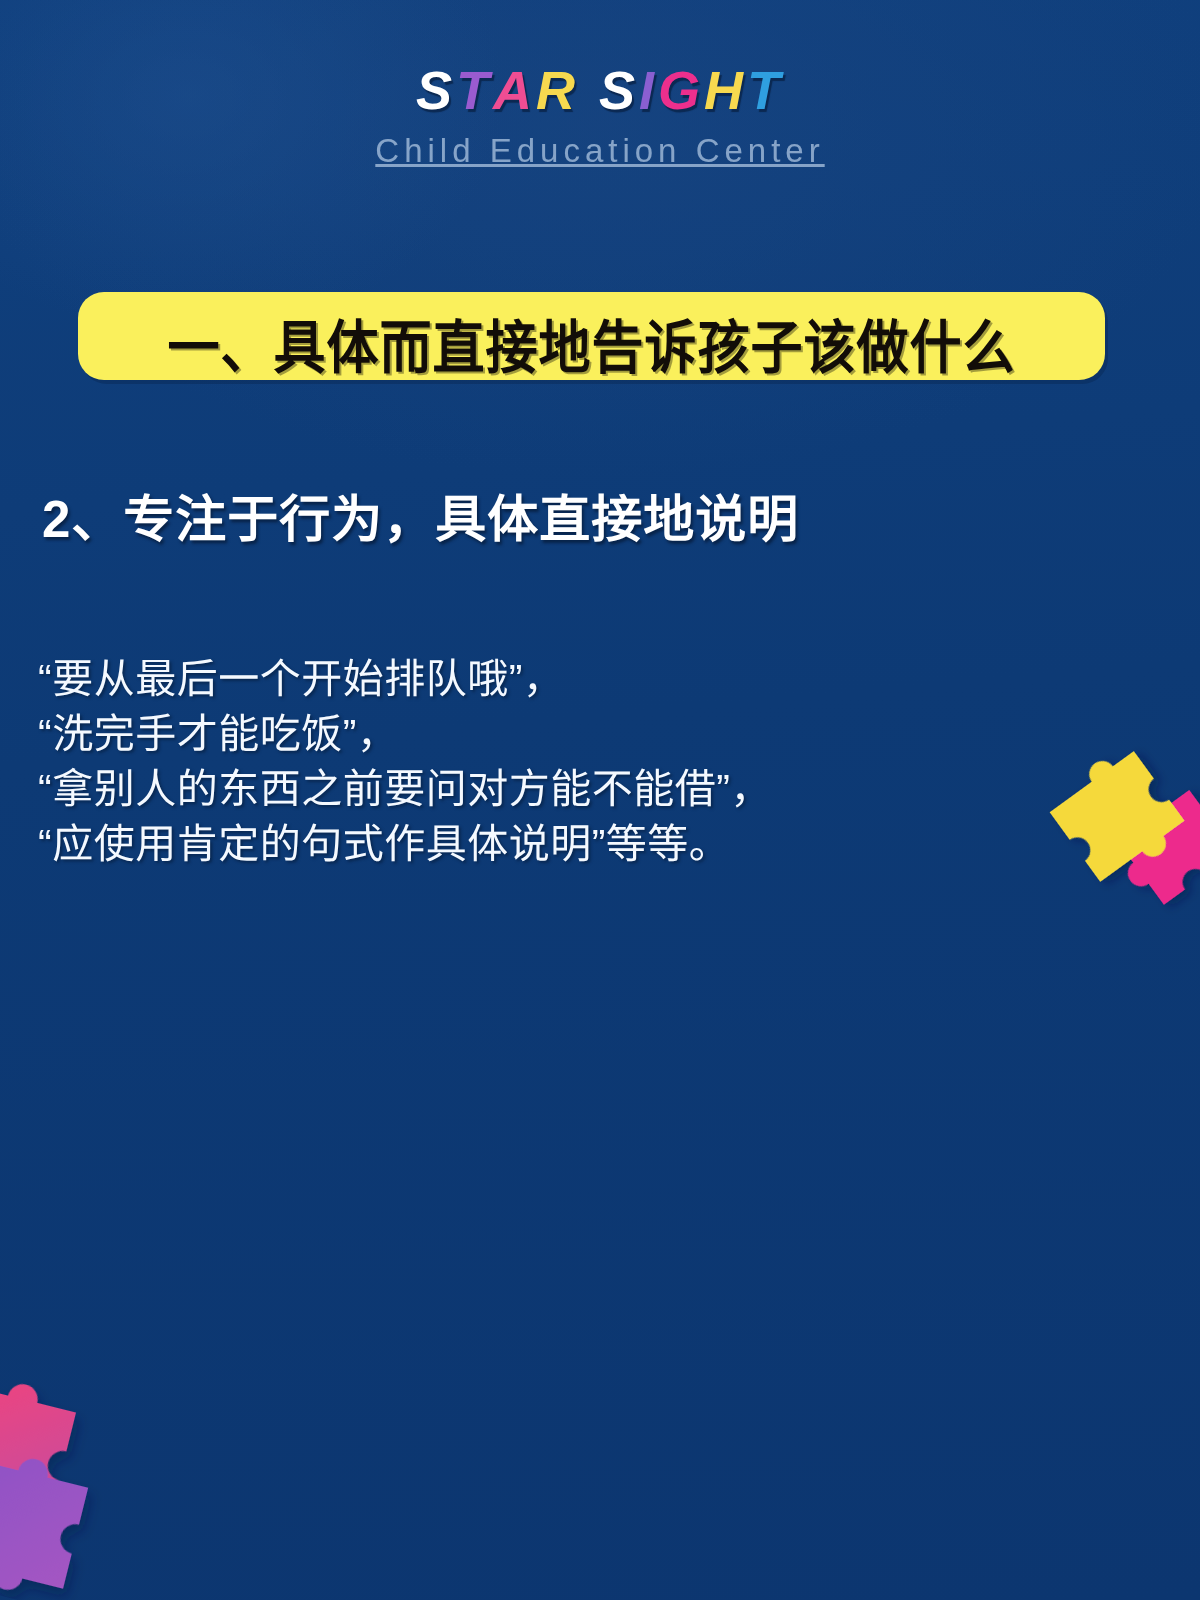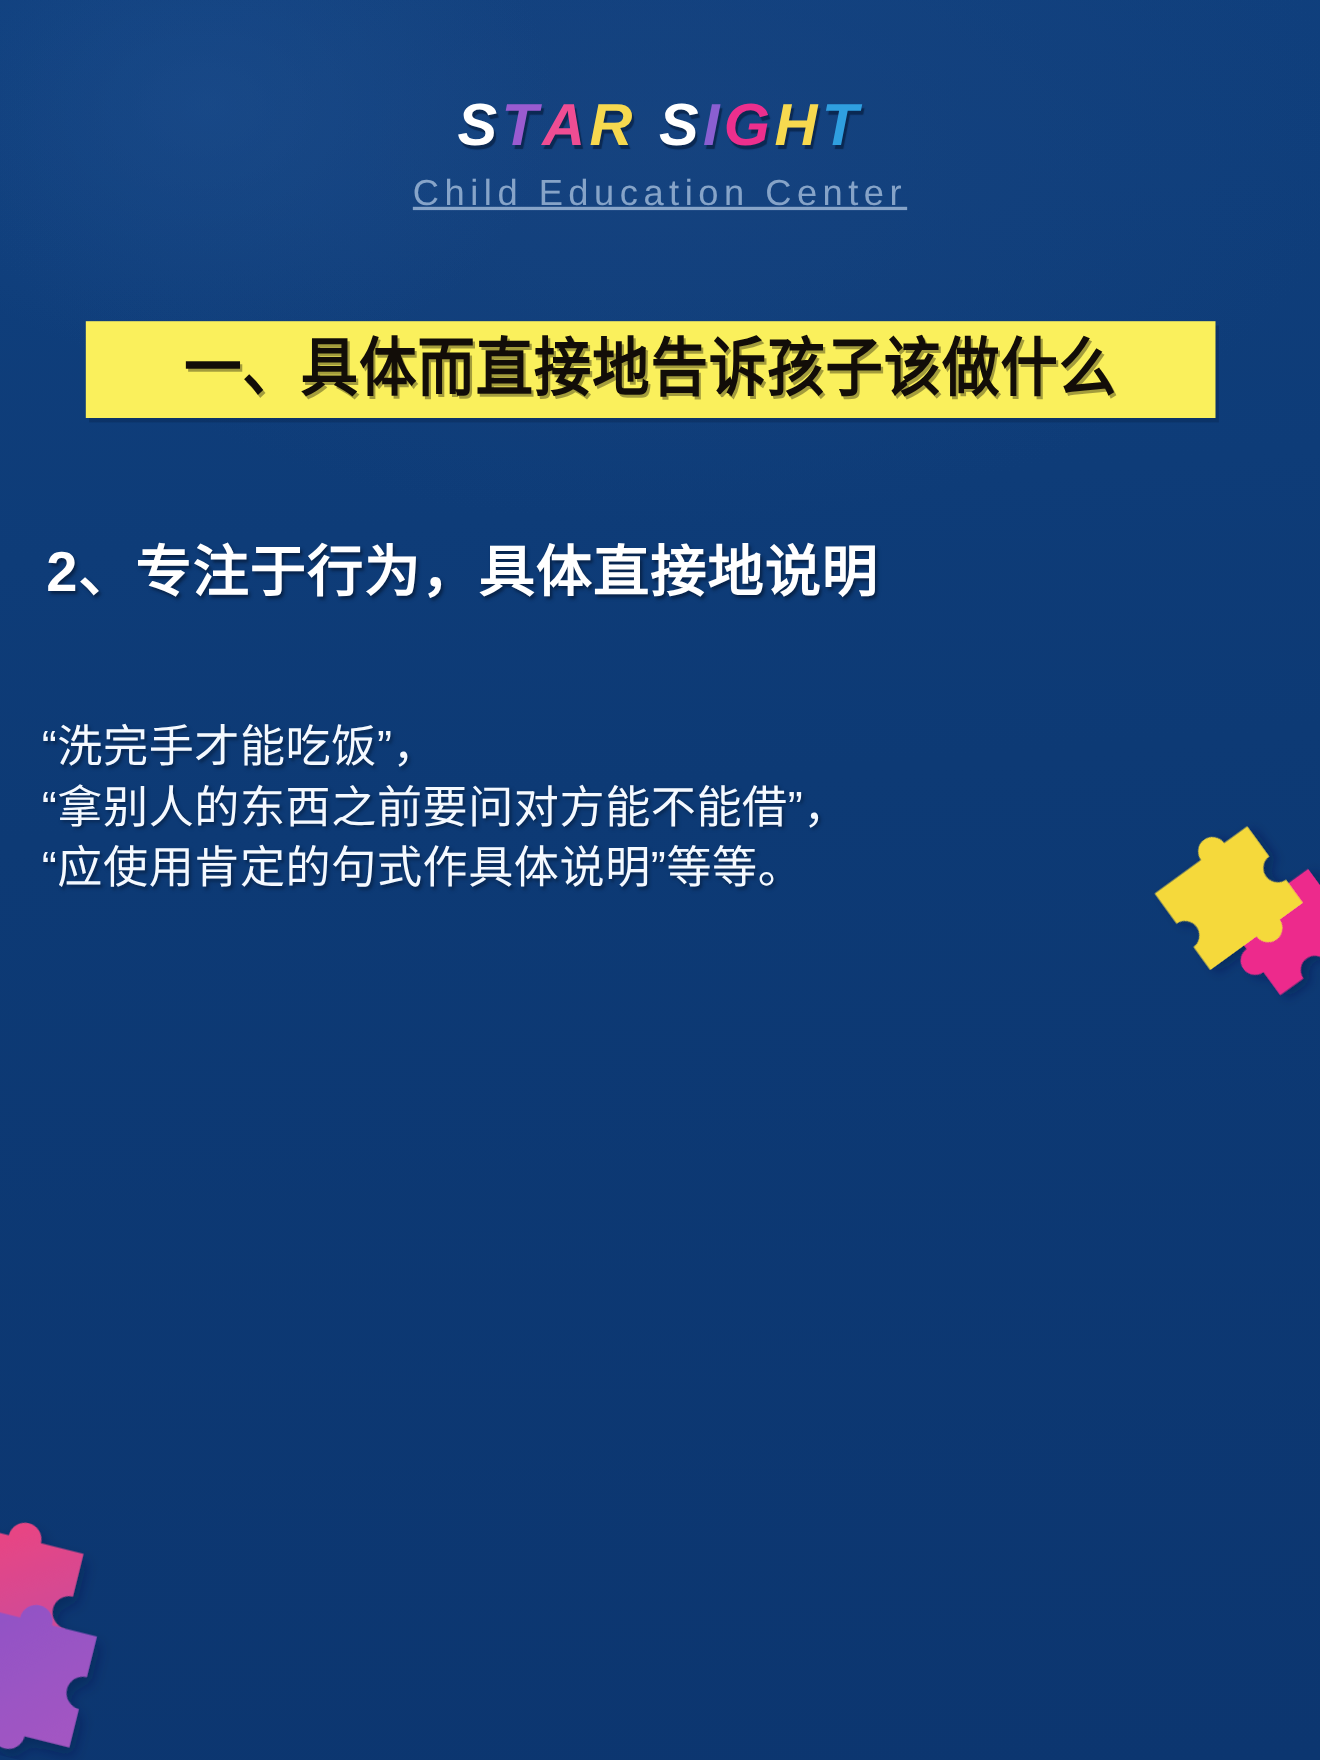--- a/index.html
+++ b/index.html
@@ -41,7 +41,6 @@
     letter-spacing: 4px;
     line-height: 1.05;
     white-space: pre;
-    margin-top: 24px;
   }
   .brand-word .sp { display: inline-block; width: 20px; }
   .brand-word span.l {

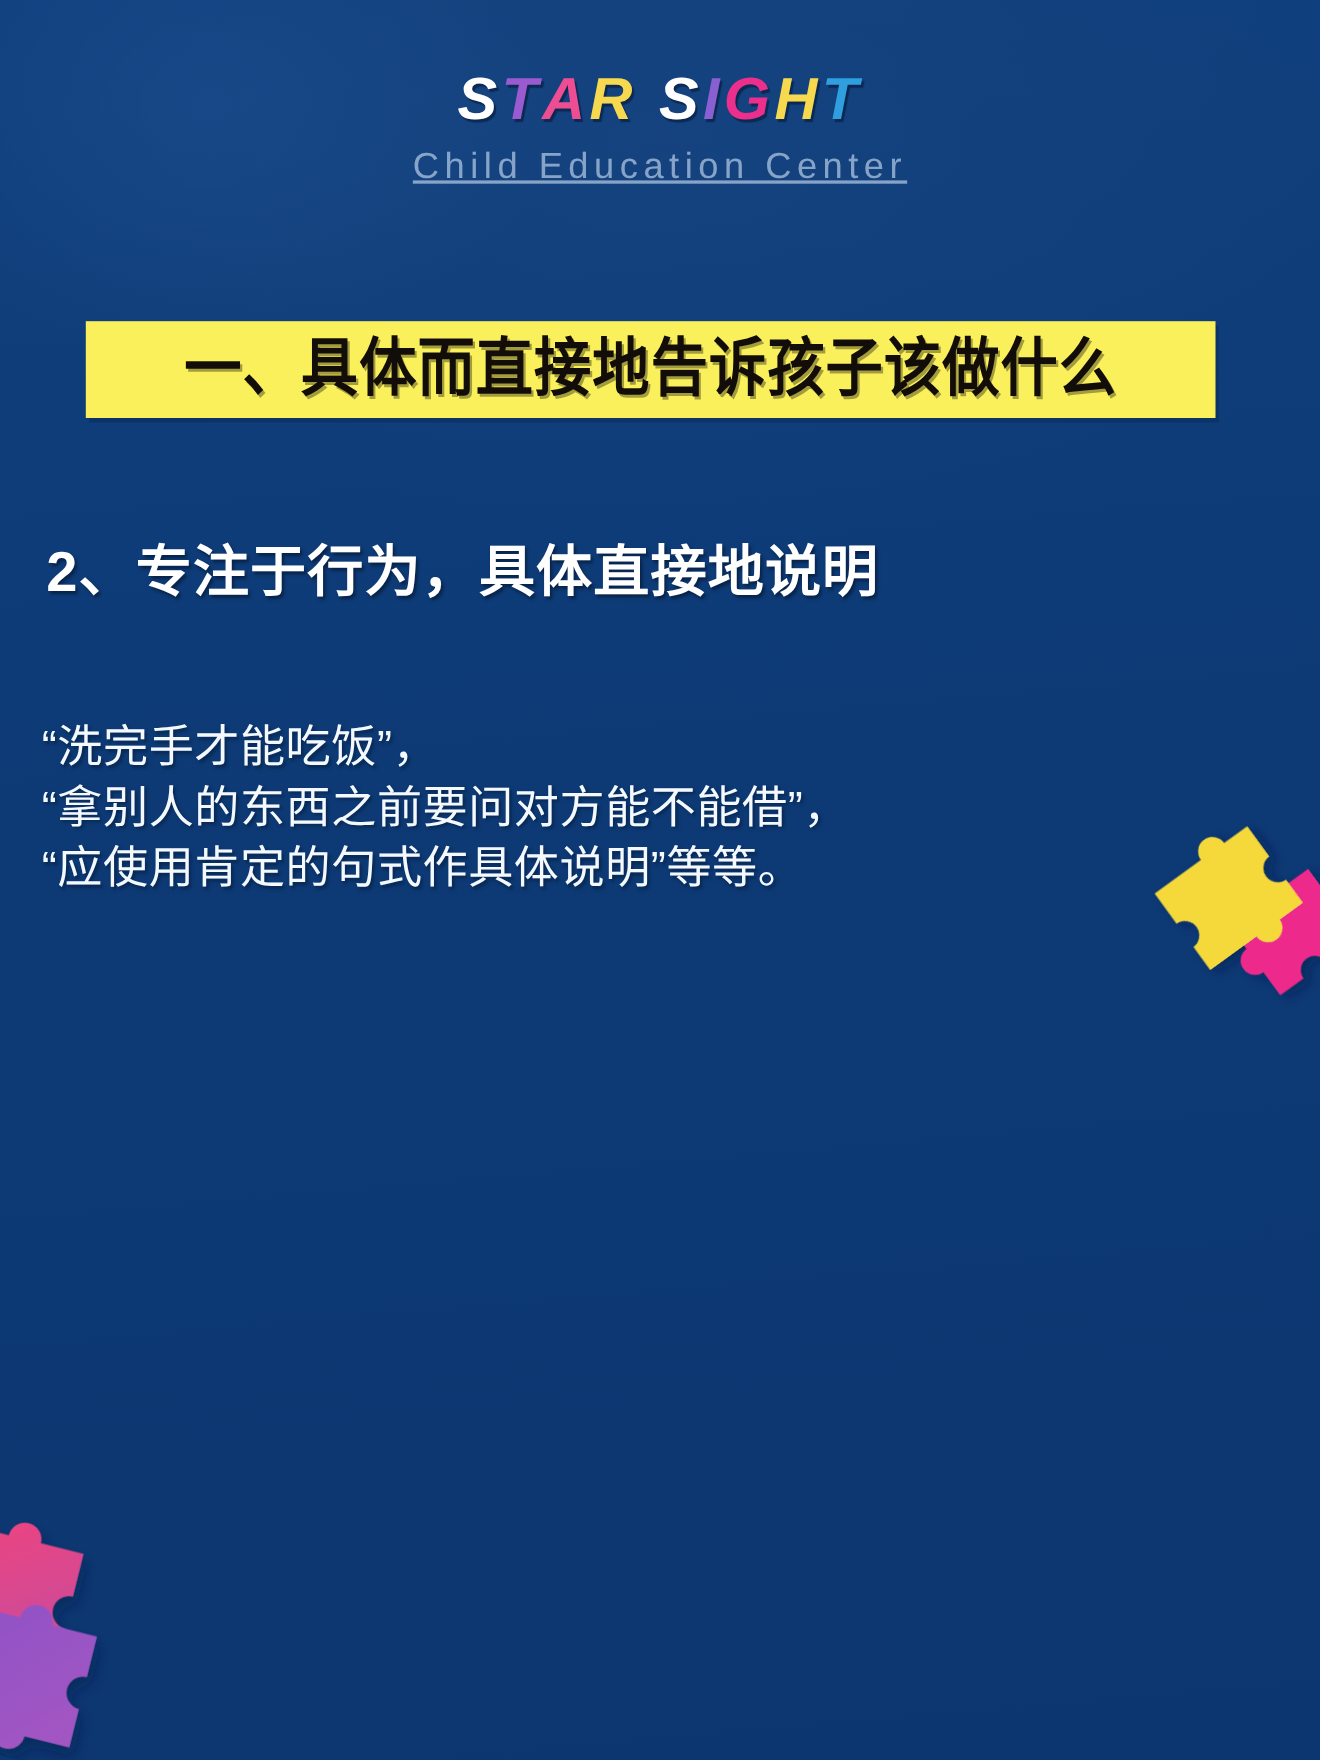--- a/index.html
+++ b/index.html
@@ -66,9 +66,10 @@
     height: 88px;
     background: #faf05c;
     display: flex;
-    align-items: flex-start;
+    align-items: flex-end;
     justify-content: center;
     box-shadow: 3px 4px 0 rgba(5,25,55,0.25);
+    border-radius: 26px;
   }
   .banner-text {
     font-family: "DejaVu Sans", "Liberation Sans", sans-serif;

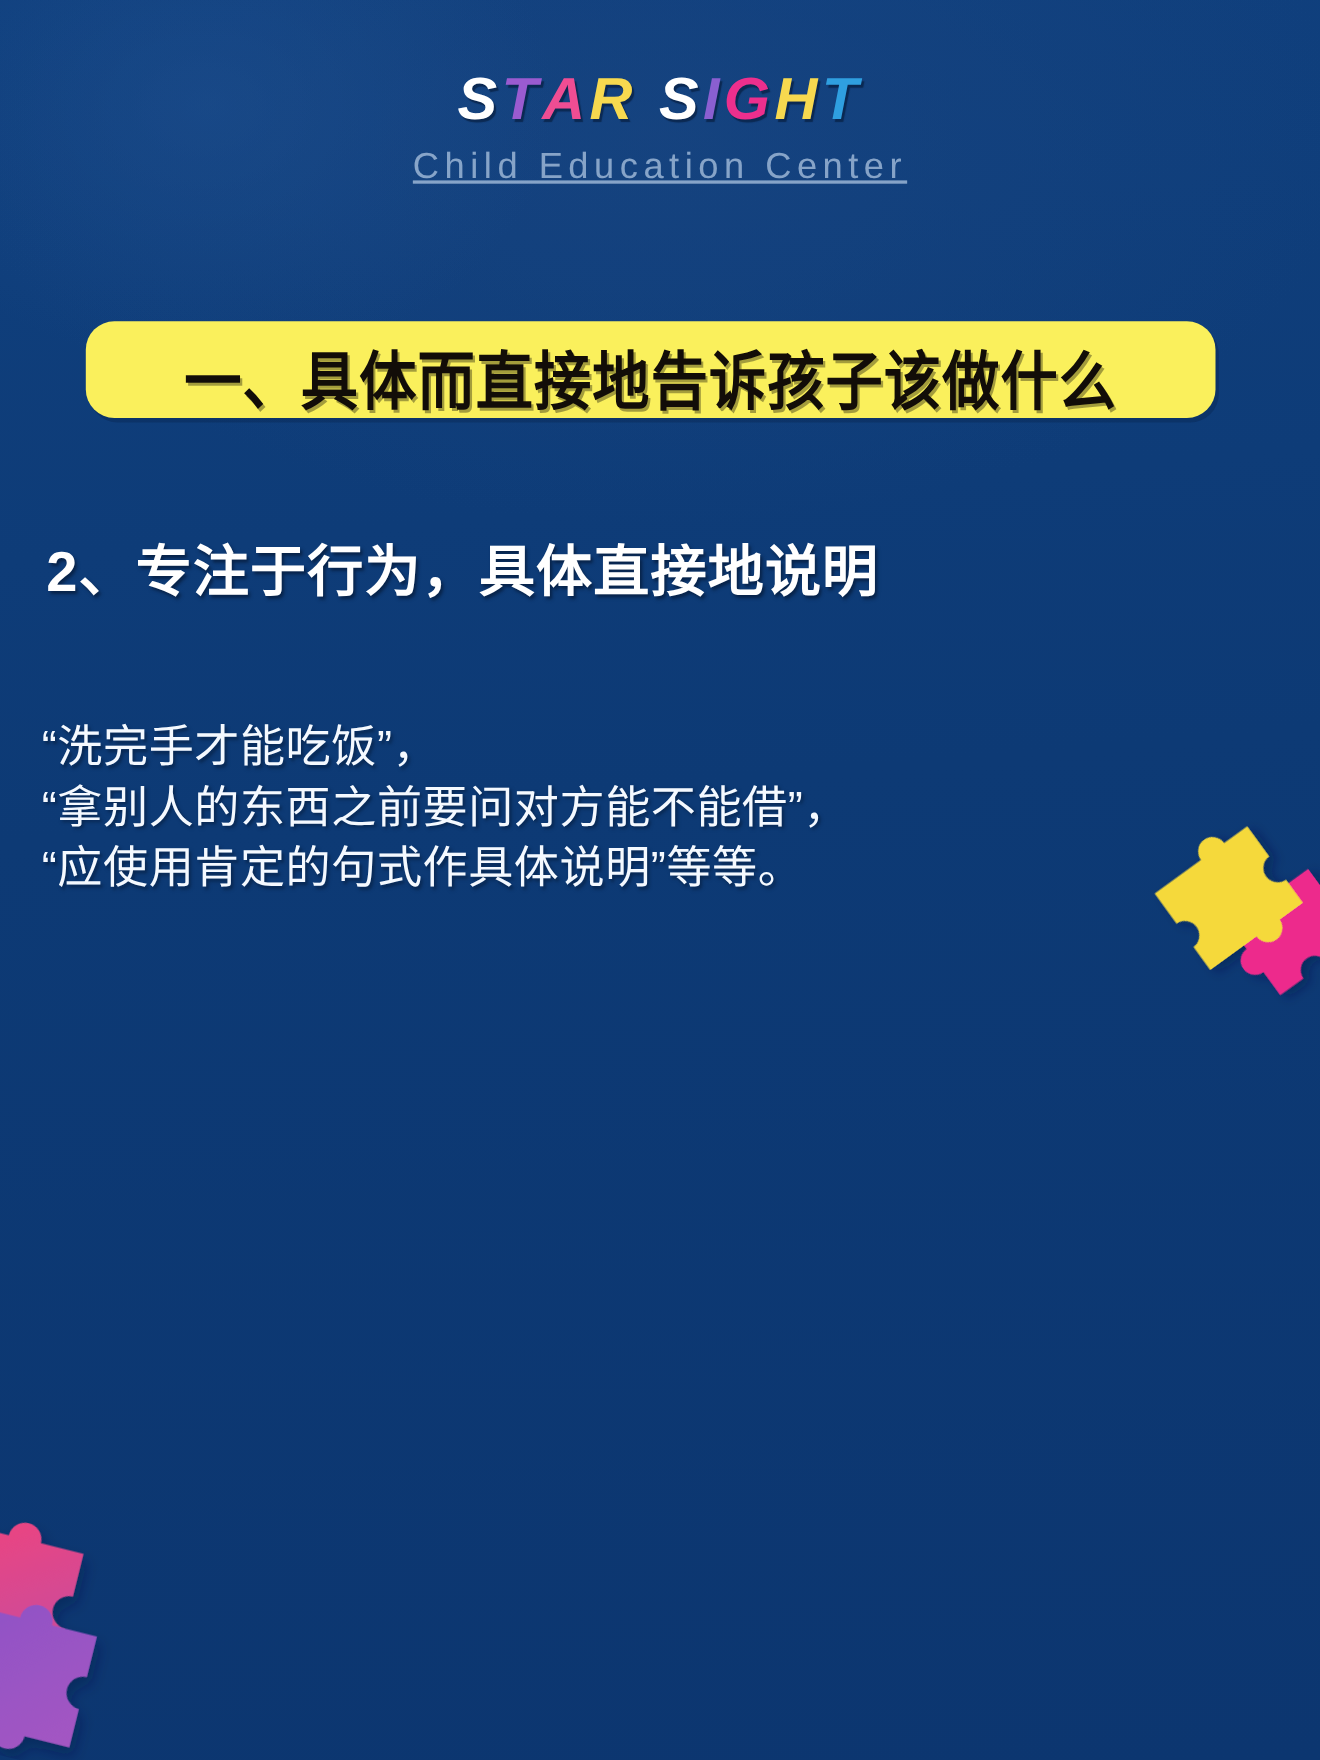--- a/index.html
+++ b/index.html
@@ -164,6 +164,7 @@
 
   <div class="body-copy">
       <div class="body-line spacer">&nbsp;</div>
+      <div class="body-line">“要从最后一个开始排队哦”，</div>
       <div class="body-line">“洗完手才能吃饭”，</div>
       <div class="body-line">“拿别人的东西之前要问对方能不能借”，</div>
       <div class="body-line">“应使用肯定的句式作具体说明”等等。</div>

